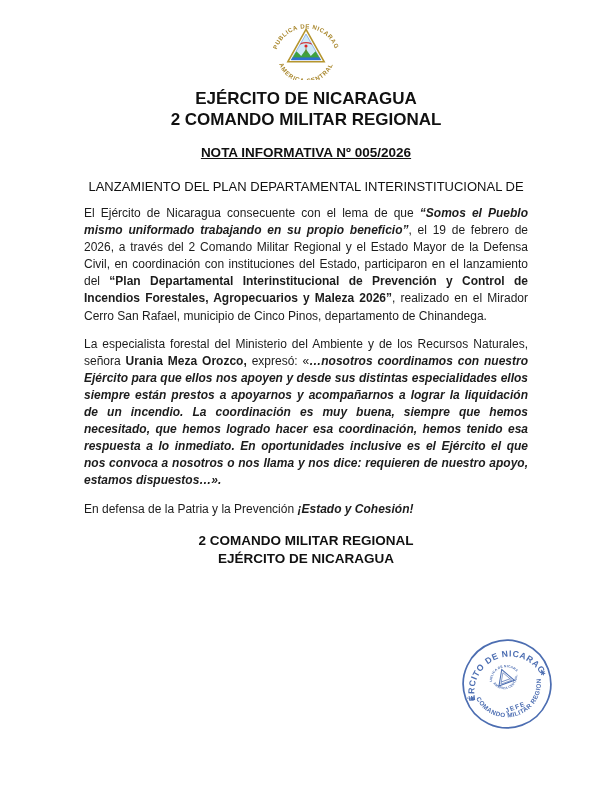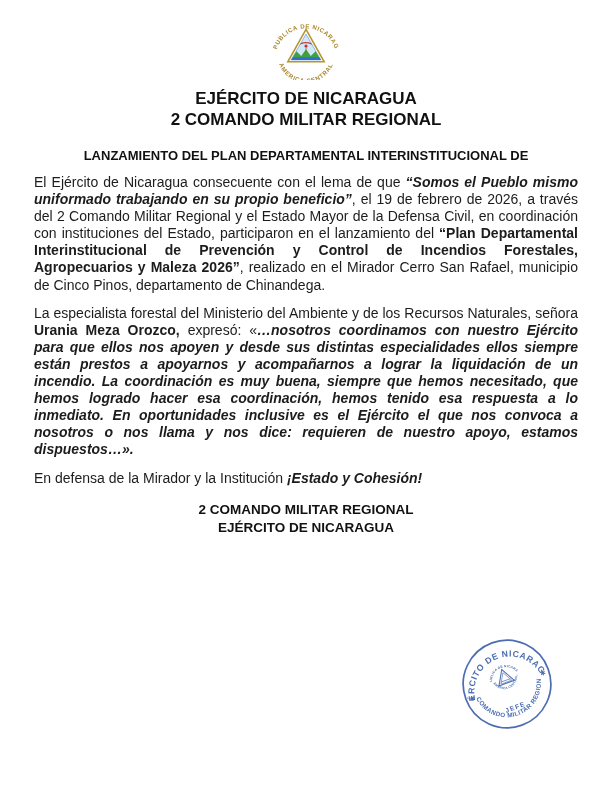--- a/index.html
+++ b/index.html
@@ -64,6 +64,9 @@
     <div>2 COMANDO MILITAR REGIONAL</div>
   </div>
 
+  <div class="doc-number">
+    <span>NOTA INFORMATIVA Nº 005/2026</span>
+  </div>
 
   <div class="doc-title">
     <div>LANZAMIENTO DEL PLAN DEPARTAMENTAL INTERINSTITUCIONAL DE</div>

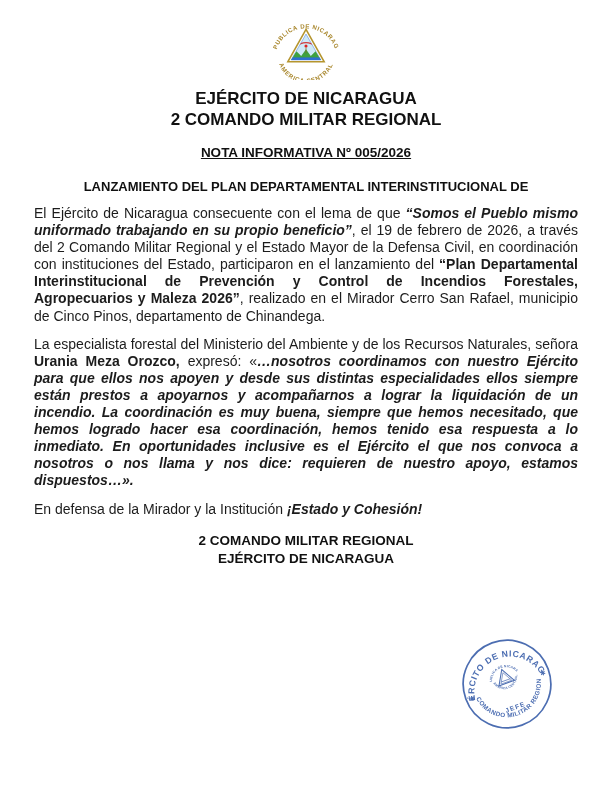--- a/index.html
+++ b/index.html
@@ -17,7 +17,7 @@
   .org-title{text-align:center;font-weight:bold;font-size:17px;line-height:21px;margin-top:8px;color:#111;}
   .doc-number{text-align:center;margin-top:13px;}
   .doc-number span{font-weight:bold;font-size:13.5px;text-decoration:underline;color:#111;}
-  .doc-title{text-align:center;font-weight:bold;font-size:13px;line-height:18px;margin-top:17px;color:#111;padding:0 56px;}
+  .doc-title{text-align:center;font-weight:normal;font-size:13px;line-height:18px;margin-top:17px;color:#111;padding:0 56px;}
   .body-text{padding:0 34px;font-size:14px;line-height:17.1px;text-align:justify;}
   .body-text p{margin:0 0 11px 0;}
   .body-text p:first-child{margin-top:9px;}

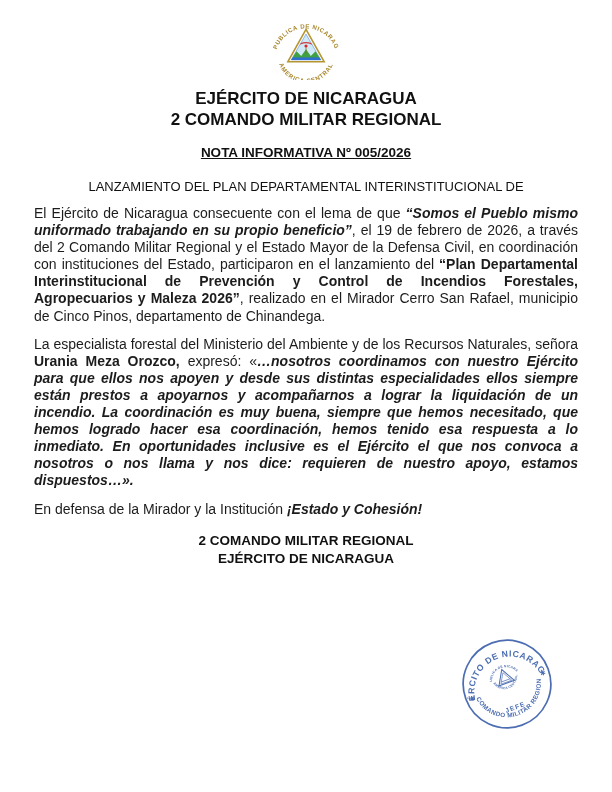--- a/index.html
+++ b/index.html
@@ -18,7 +18,7 @@
   .doc-number{text-align:center;margin-top:13px;}
   .doc-number span{font-weight:bold;font-size:13.5px;text-decoration:underline;color:#111;}
   .doc-title{text-align:center;font-weight:normal;font-size:13px;line-height:18px;margin-top:17px;color:#111;padding:0 56px;}
-  .body-text{padding:0 34px;font-size:14px;line-height:17.1px;text-align:justify;}
+  .body-text{padding:0 84px;font-size:12px;line-height:17.1px;text-align:justify;}
   .body-text p{margin:0 0 11px 0;}
   .body-text p:first-child{margin-top:9px;}
   .rt-b{font-weight:bold;}

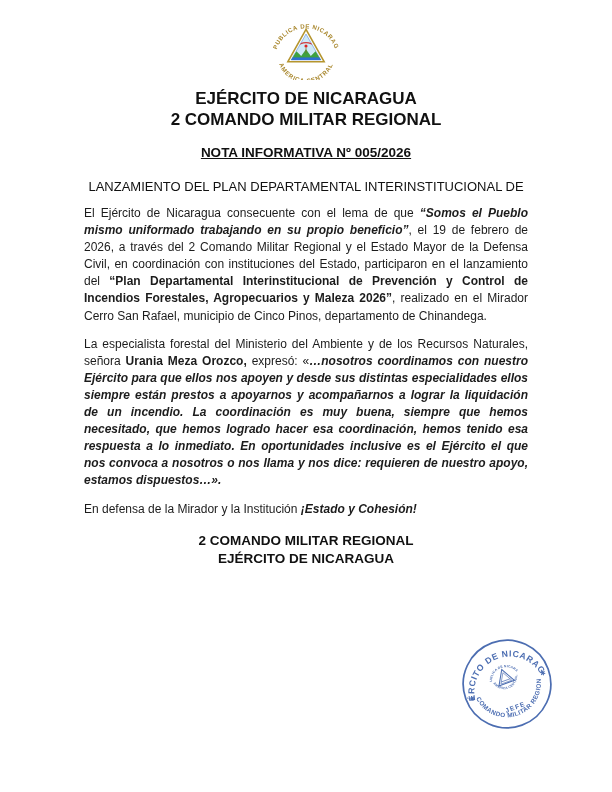--- a/index.html
+++ b/index.html
@@ -75,7 +75,7 @@
   <div class="body-text">
     <p><span>El Ejército de Nicaragua consecuente con el lema de que </span><span class="rt-b rt-i">“Somos el Pueblo mismo uniformado trabajando en su propio beneficio”</span><span>, el 19 de febrero de 2026, a través del 2 Comando Militar Regional y el Estado Mayor de la Defensa Civil, en coordinación con instituciones del Estado, participaron en el lanzamiento del </span><span class="rt-b">“Plan Departamental Interinstitucional de Prevención y Control de Incendios Forestales, Agropecuarios y Maleza 2026”</span><span>, realizado en el Mirador Cerro San Rafael, municipio de Cinco Pinos, departamento de Chinandega.</span></p>
     <p><span>La especialista forestal del Ministerio del Ambiente y de los Recursos Naturales, señora </span><span class="rt-b">Urania Meza Orozco,</span><span> expresó: «</span><span class="rt-b rt-i">…nosotros coordinamos con nuestro Ejército para que ellos nos apoyen y desde sus distintas especialidades ellos siempre están prestos a apoyarnos y acompañarnos a lograr la liquidación de un incendio. La coordinación es muy buena, siempre que hemos necesitado, que hemos logrado hacer esa coordinación, hemos tenido esa respuesta a lo inmediato. En oportunidades inclusive es el Ejército el que nos convoca a nosotros o nos llama y nos dice: requieren de nuestro apoyo, estamos dispuestos…».</span></p>
-    <p><span>En defensa de la Mirador y la Institución </span><span class="rt-b rt-i">¡Estado y Cohesión!</span></p>
+    <p><span>En defensa de la Patria y la Prevención </span><span class="rt-b rt-i">¡Estado y Cohesión!</span></p>
   </div>
 
   <div class="closing">

